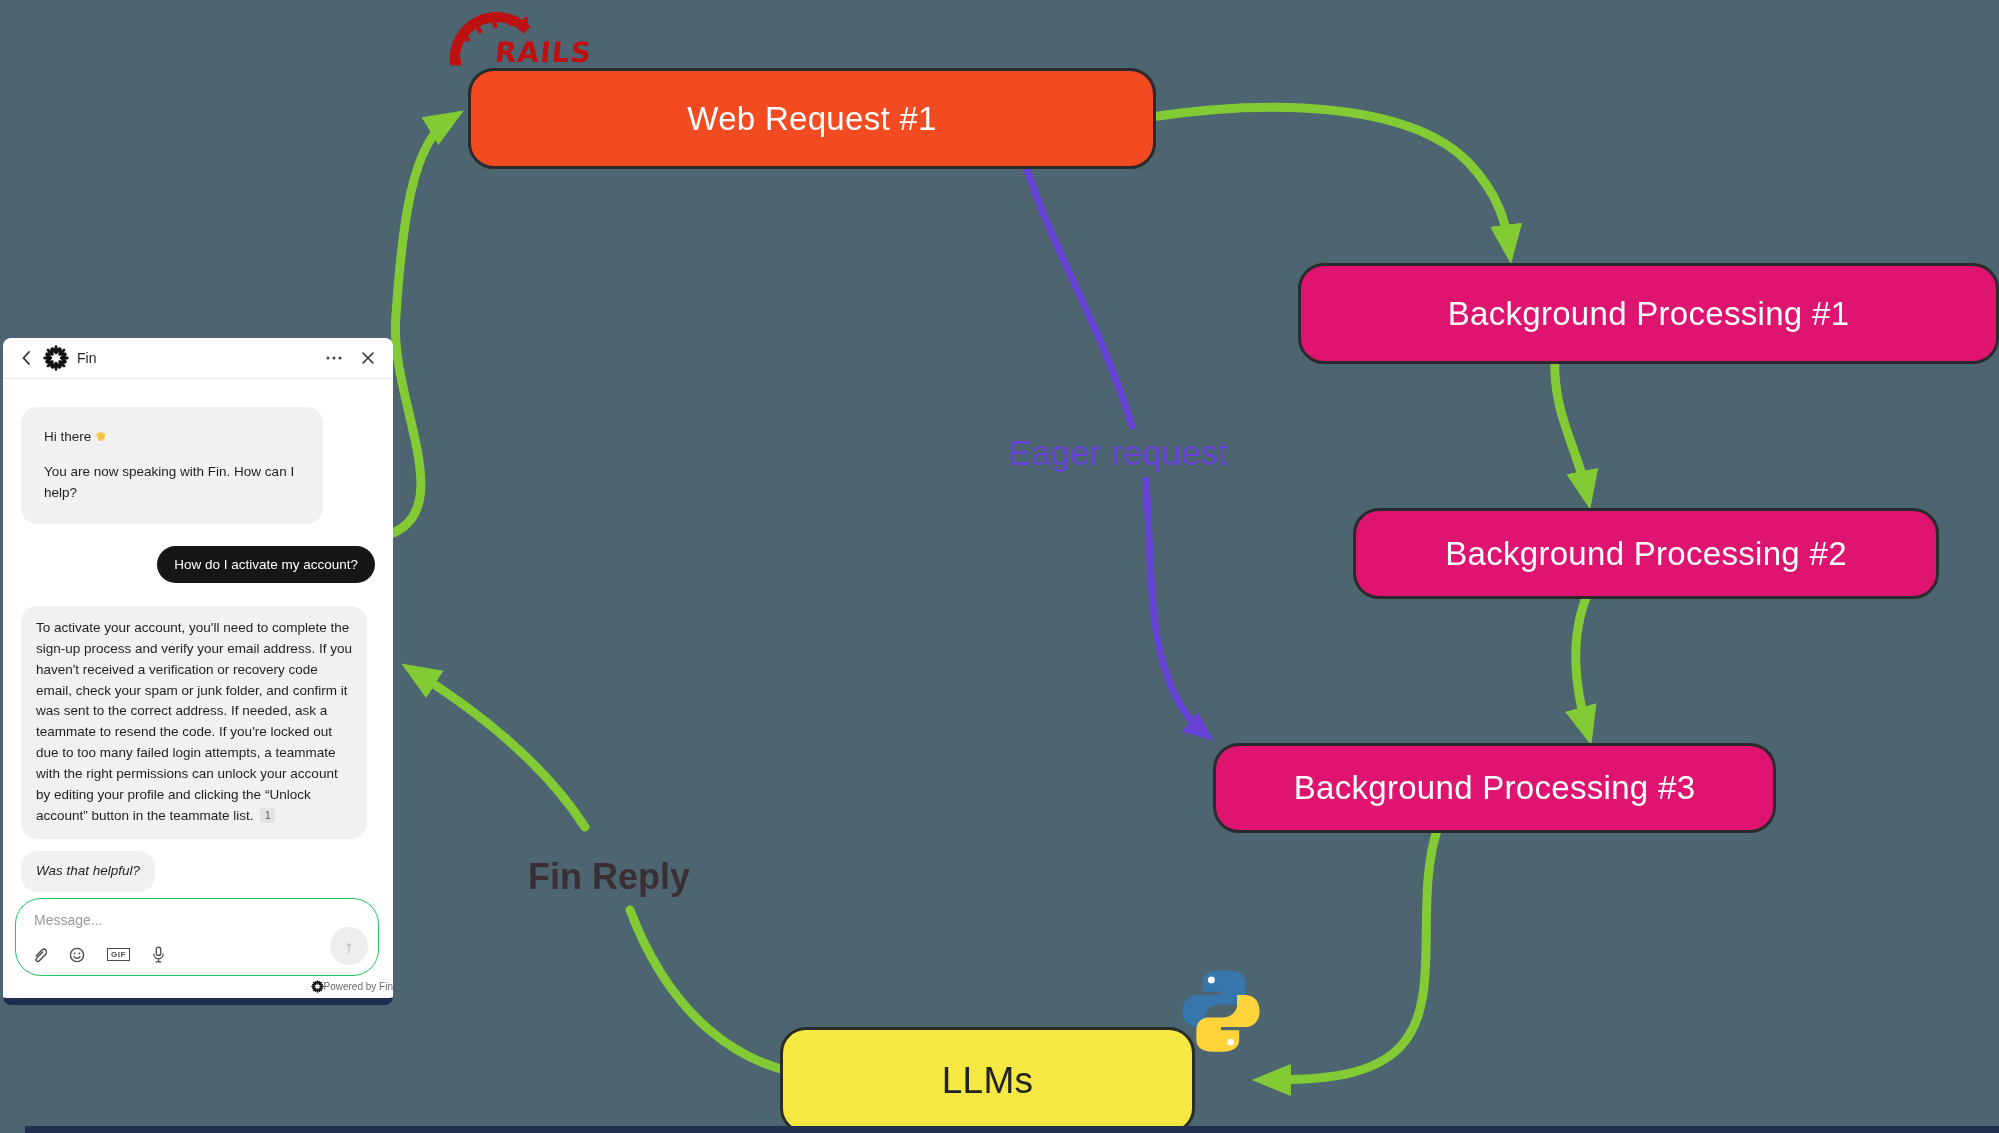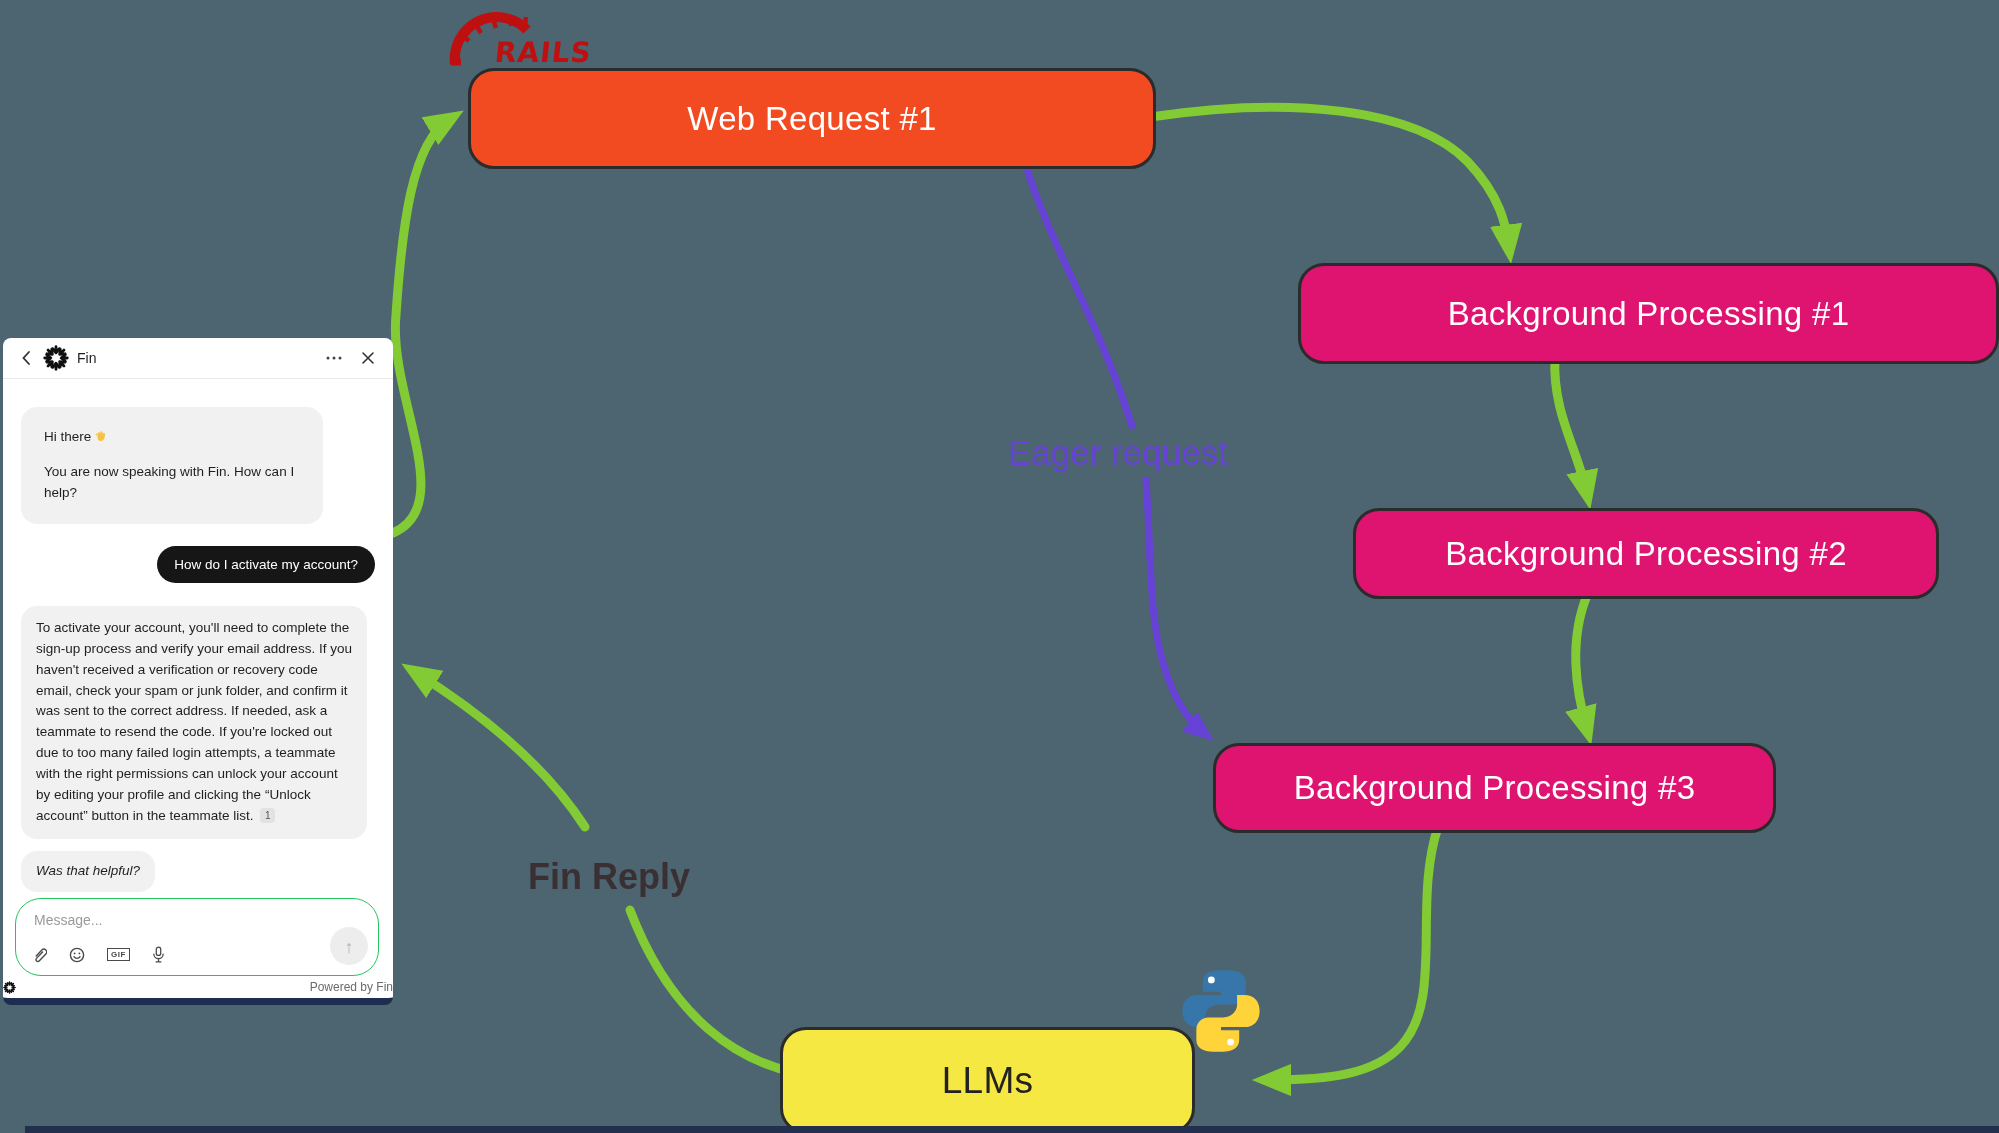--- a/index.html
+++ b/index.html
@@ -71,8 +71,8 @@
     background:#ededed;border:none;color:#b3b3b3;font-size:18px;line-height:38px;text-align:center;cursor:pointer;
   }
   .chat-footer{
-    position:absolute;left:0;top:642px;width:100%;display:flex;align-items:center;justify-content:space-between;
-    font-size:12px;color:#6b6b6b;
+    position:absolute;left:0;top:642px;width:100%;display:flex;align-items:center;justify-content:flex-end;
+    font-size:10px;color:#6b6b6b;
   }
   .wave{display:inline-block;vertical-align:-2px;margin-left:3px;}
 </style>

